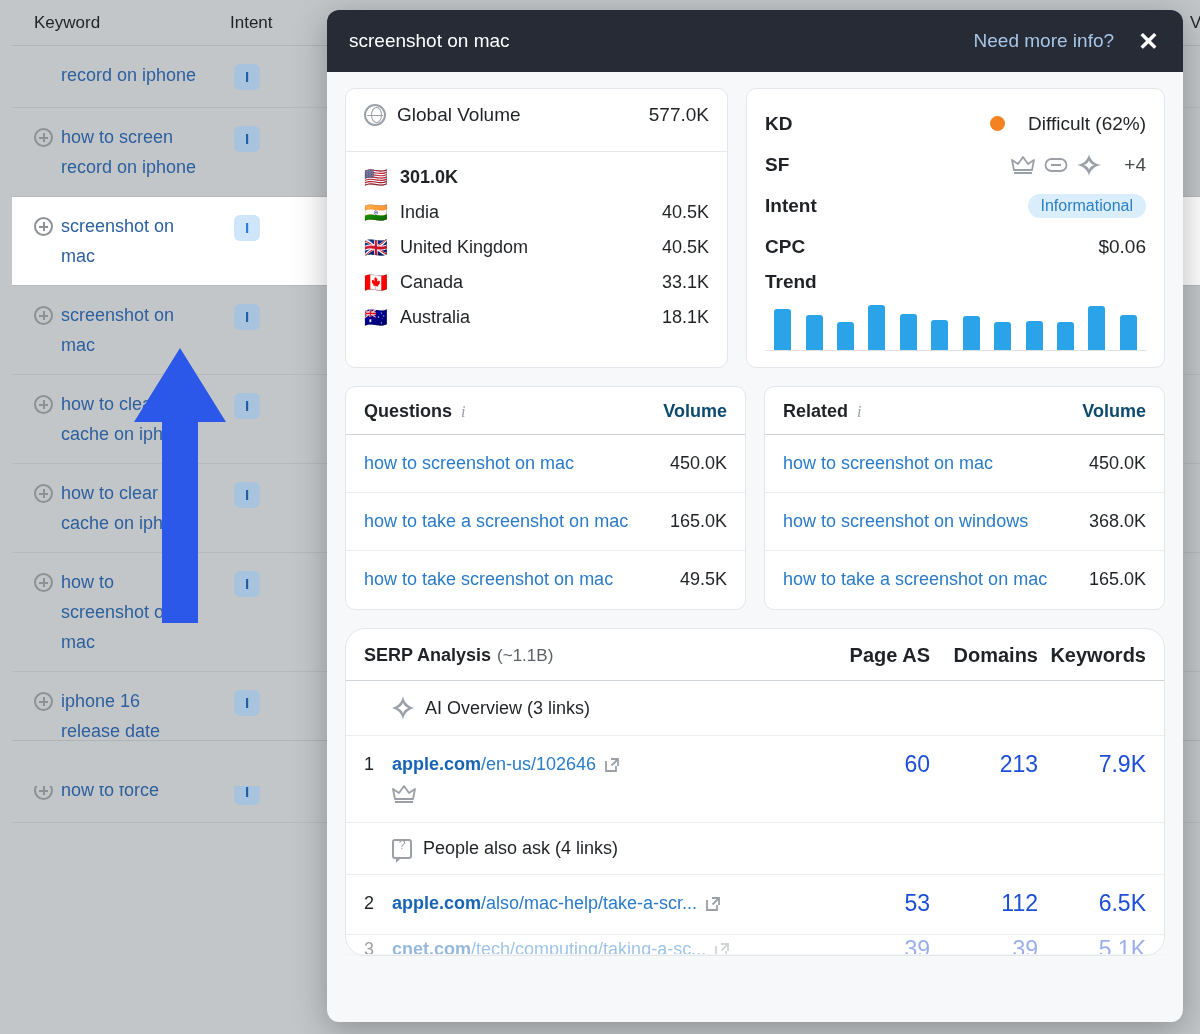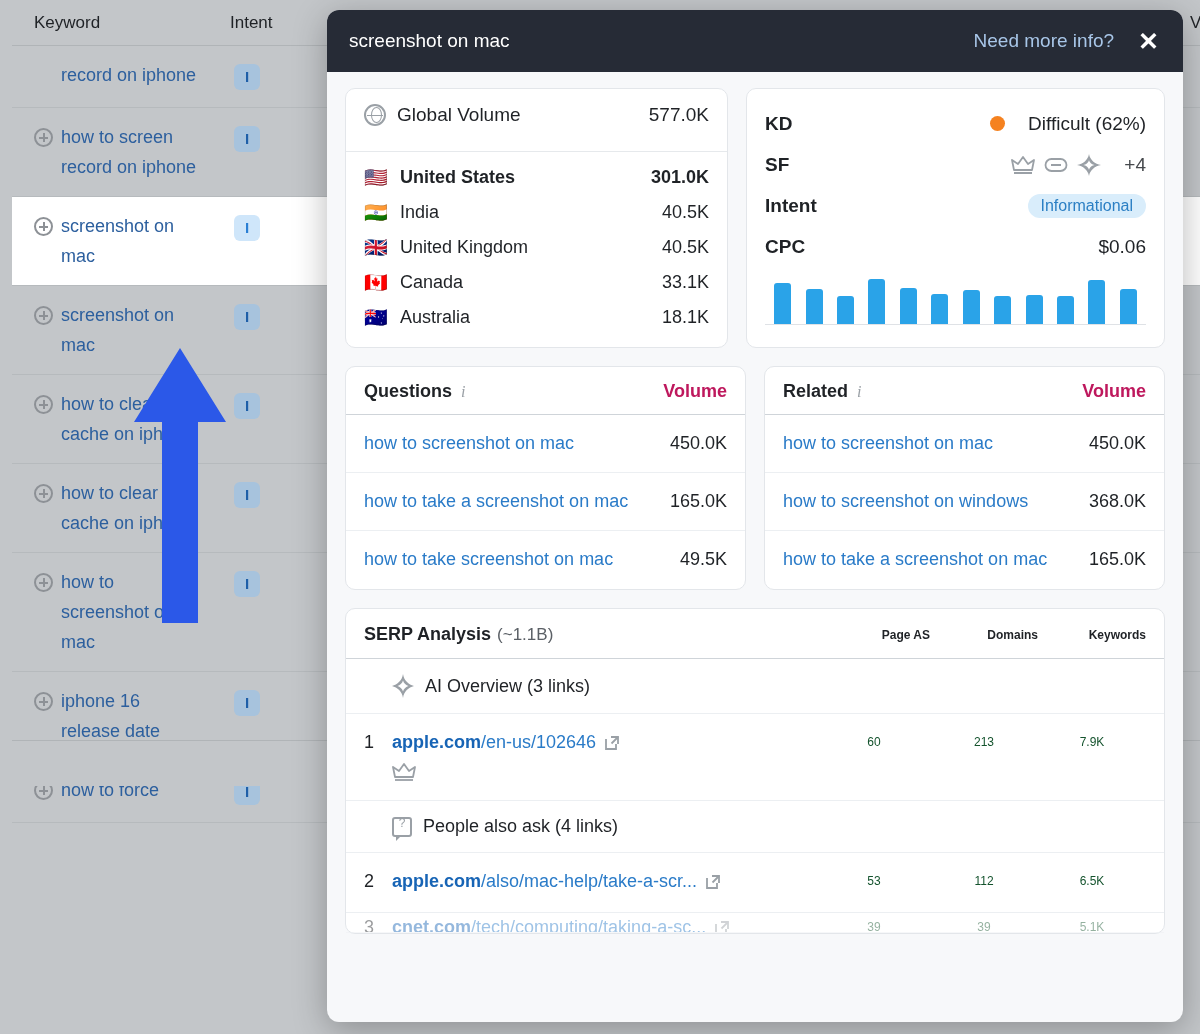--- a/index.html
+++ b/index.html
@@ -361,7 +361,6 @@
           <div id="country-list" style="padding:8px 0 12px 0;">
               <div class="country-row bold">
                 <span class="flag">🇺🇸</span>
-                <span class="cname">United States</span>
                 <span>301.0K</span>
               </div>
               <div class="country-row">

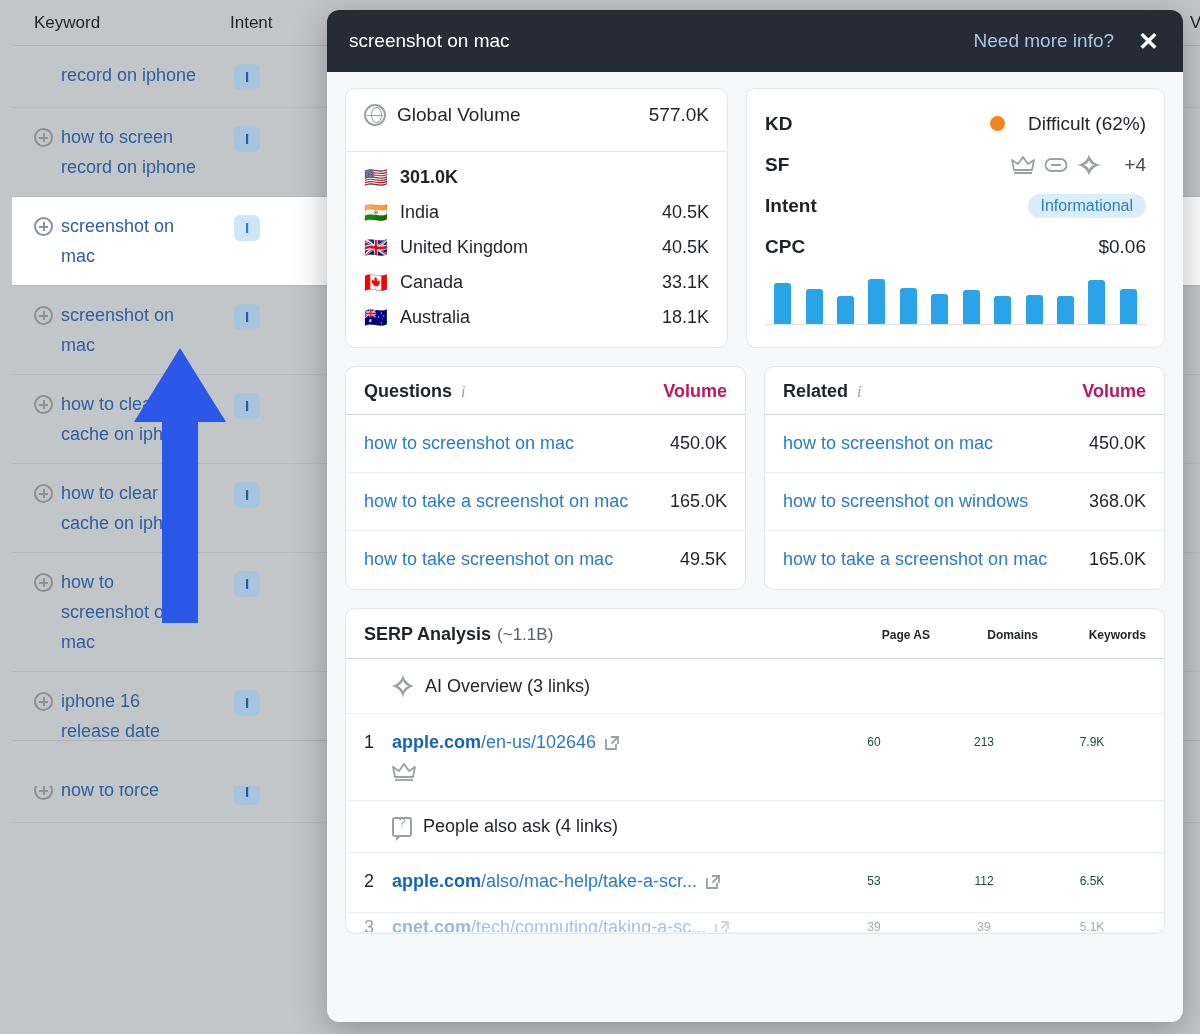--- a/index.html
+++ b/index.html
@@ -426,6 +426,7 @@
             <span class="kd-val">$0.06</span>
           </div>
 
+          <div class="trend-label">Trend</div>
           <div class="trend-chart" id="trend-chart">
               <div class="trend-bar-slot">
                 <div class="trend-bar" title="88" style="height: 88%; background: rgb(42, 163, 232);"></div>

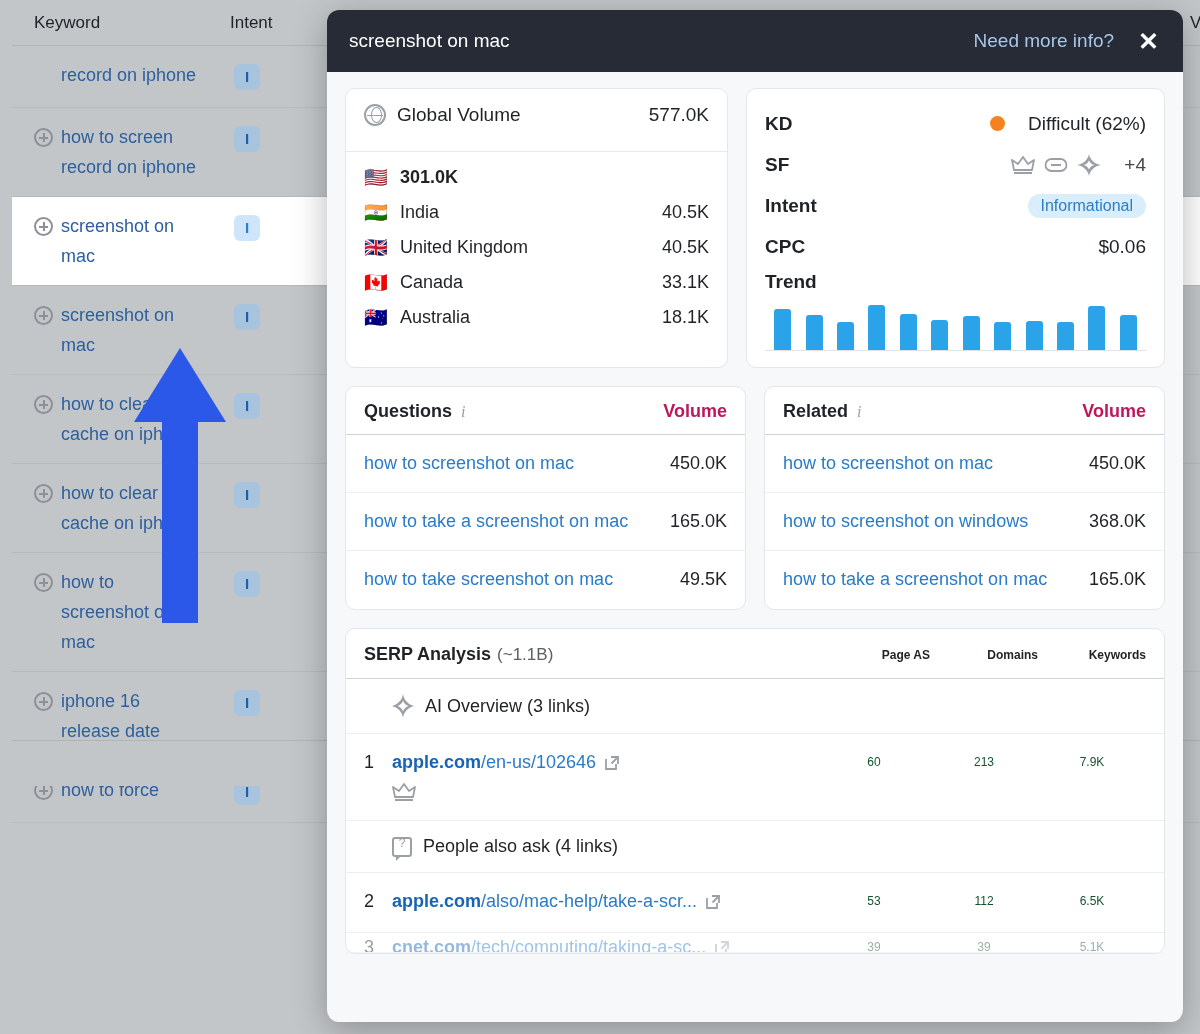--- a/index.html
+++ b/index.html
@@ -185,7 +185,7 @@
     font-family: "Liberation Serif", serif;
   }
   .qr-head .spacer { flex: 1; }
-  .qr-vol-head { font-size: 18px; font-weight: bold; color: #be185d; }
+  .qr-vol-head { font-size: 18px; font-weight: bold; color: #0c4a6e; }
 
   .qr-row {
     display: flex; align-items: flex-start; gap: 10px;

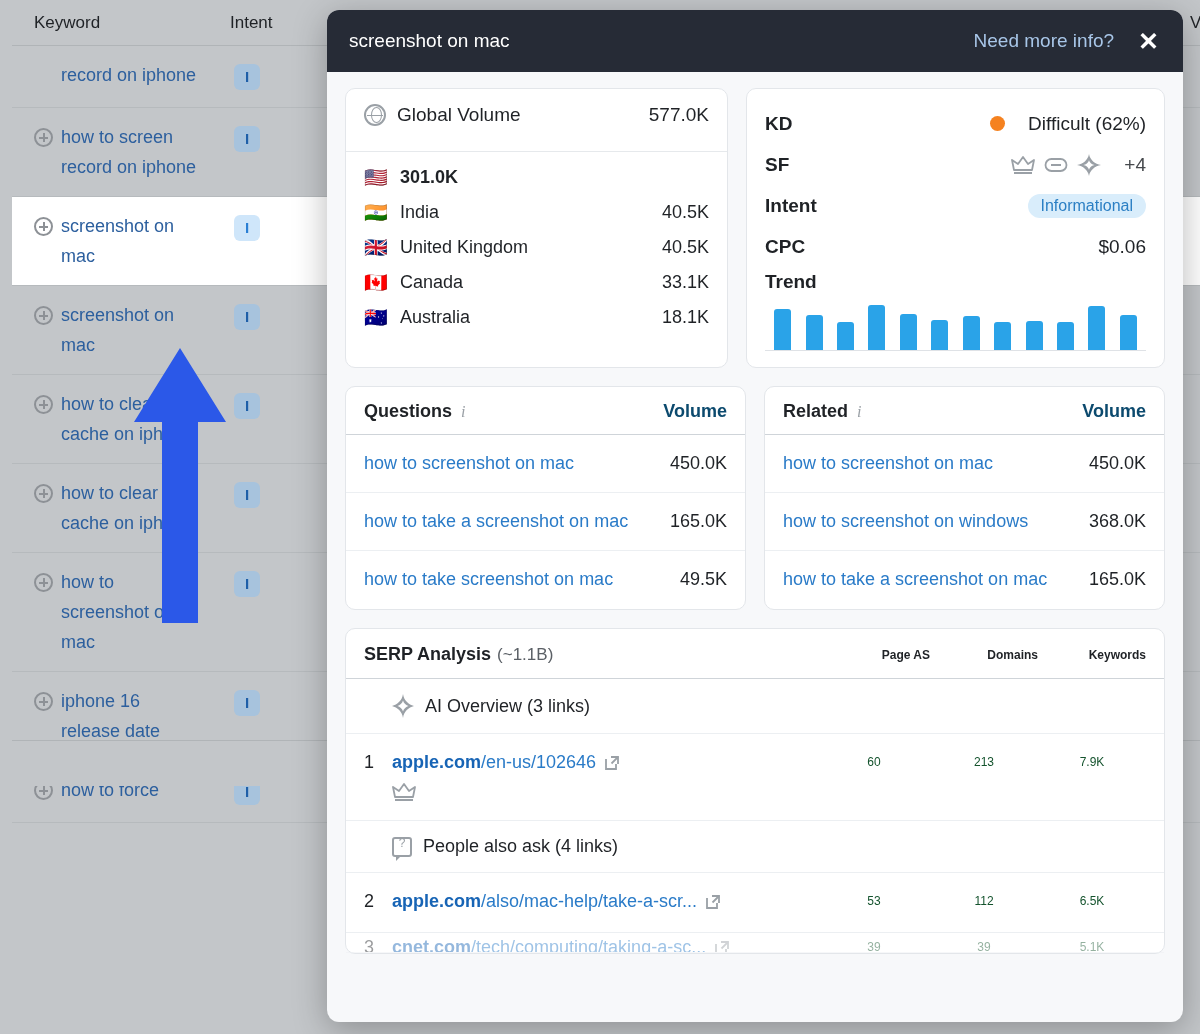--- a/index.html
+++ b/index.html
@@ -198,7 +198,7 @@
   .qr-num { font-size: 18px; color: #1f2226; line-height: 30px; white-space: nowrap; }
 
   
-  .serp-card { margin-top: 18px; }
+  .serp-card { margin-top: 18px; border-radius: 20px; }
   .serp-head {
     display: flex; align-items: center;
     padding: 15px 18px 13px 18px;

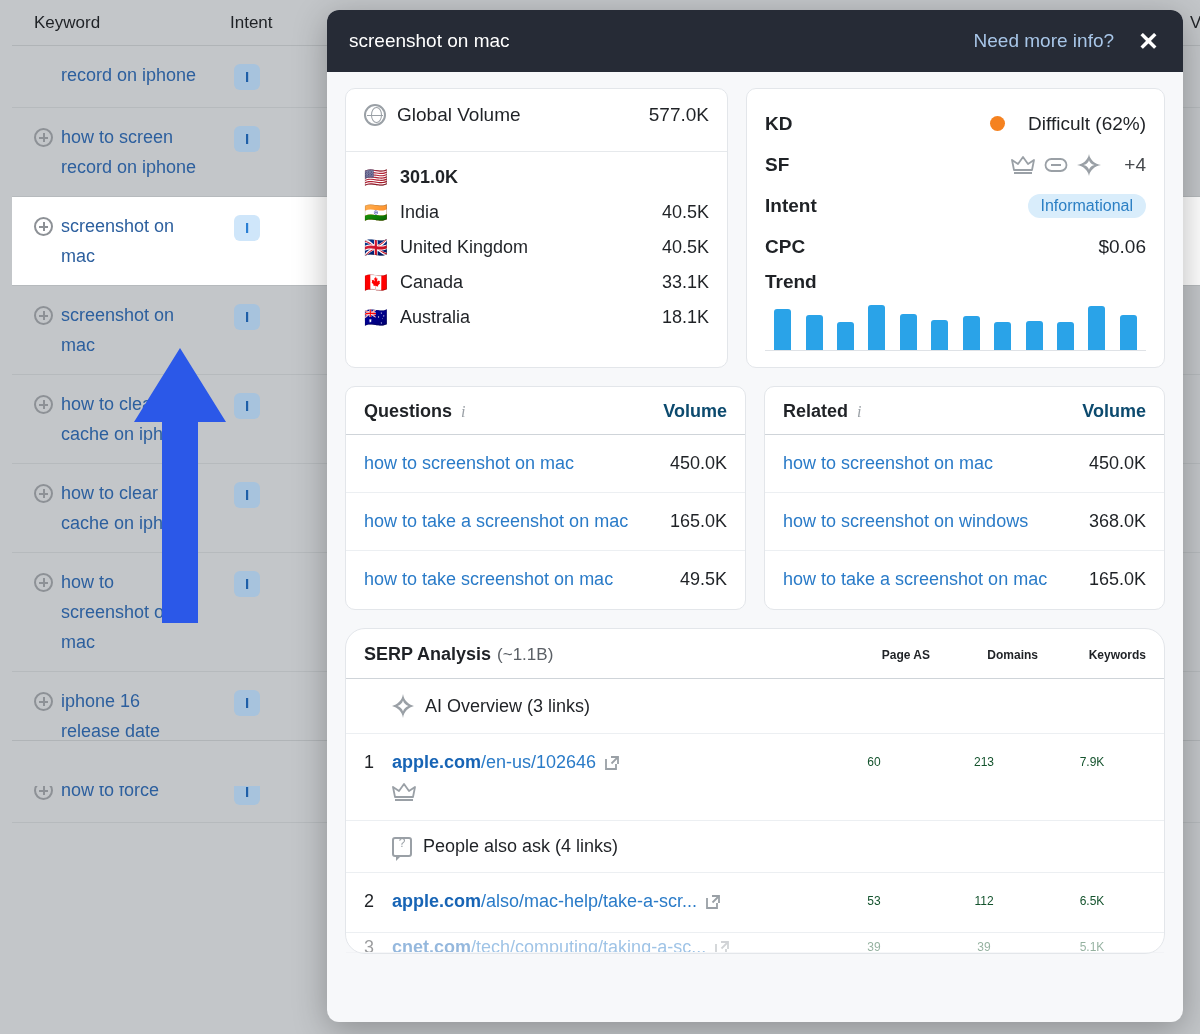--- a/index.html
+++ b/index.html
@@ -207,7 +207,7 @@
   .serp-title { font-size: 18px; font-weight: bold; color: #1f2226; }
   .serp-count { font-size: 17px; color: #5b6066; margin-left: 6px; font-weight: normal; }
   .serp-head .spacer { flex: 1; }
-  .serp-col { font-size: 12px; font-weight: bold; color: #1f2226; text-align: right; }
+  .serp-col { font-size: 20px; font-weight: bold; color: #1f2226; text-align: right; }
   .c-pageas { width: 112px; }
   .c-domains { width: 108px; }
   .c-keywords { width: 108px; }

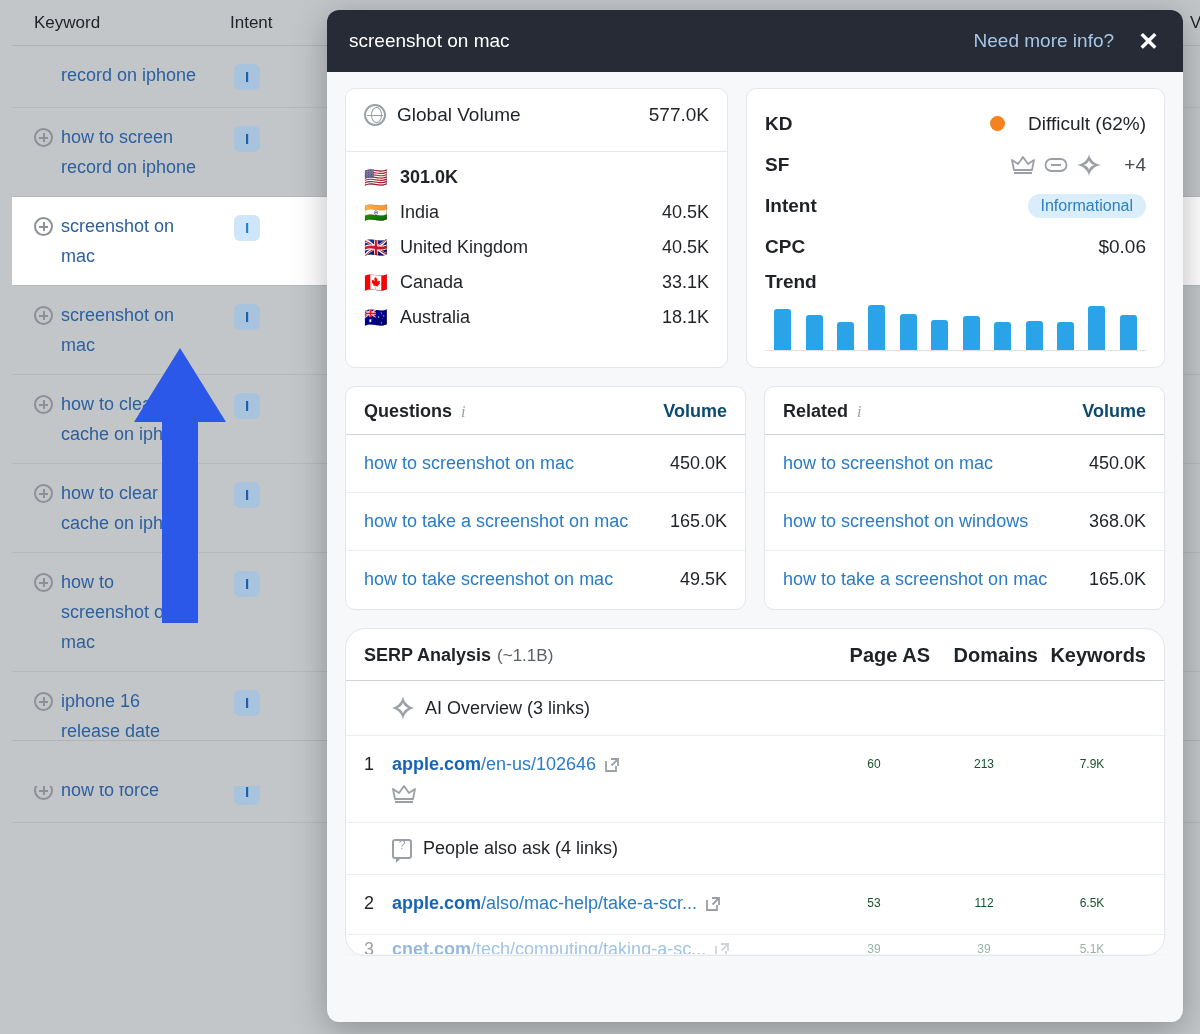--- a/index.html
+++ b/index.html
@@ -229,7 +229,7 @@
   .serp-url { font-size: 18px; line-height: 28px; color: #2a7bc8; white-space: nowrap; }
   .serp-url b { color: #1764b5; }
   .ext-link { display:inline-block; margin-left: 7px; vertical-align: -3px; }
-  .serp-val { font-size: 12px; color: #14532d; text-align: center; line-height: 28px; }
+  .serp-val { font-size: 23px; color: #1d4ed8; text-align: right; line-height: 28px; }
 
   .paa-icon { width:20px; height:20px; border:2px solid #9aa0a6; border-radius:3px; position:relative; flex:0 0 auto;}
   .paa-icon::after{ content:"?"; position:absolute; left:0; right:0; top:-3px; text-align:center;

